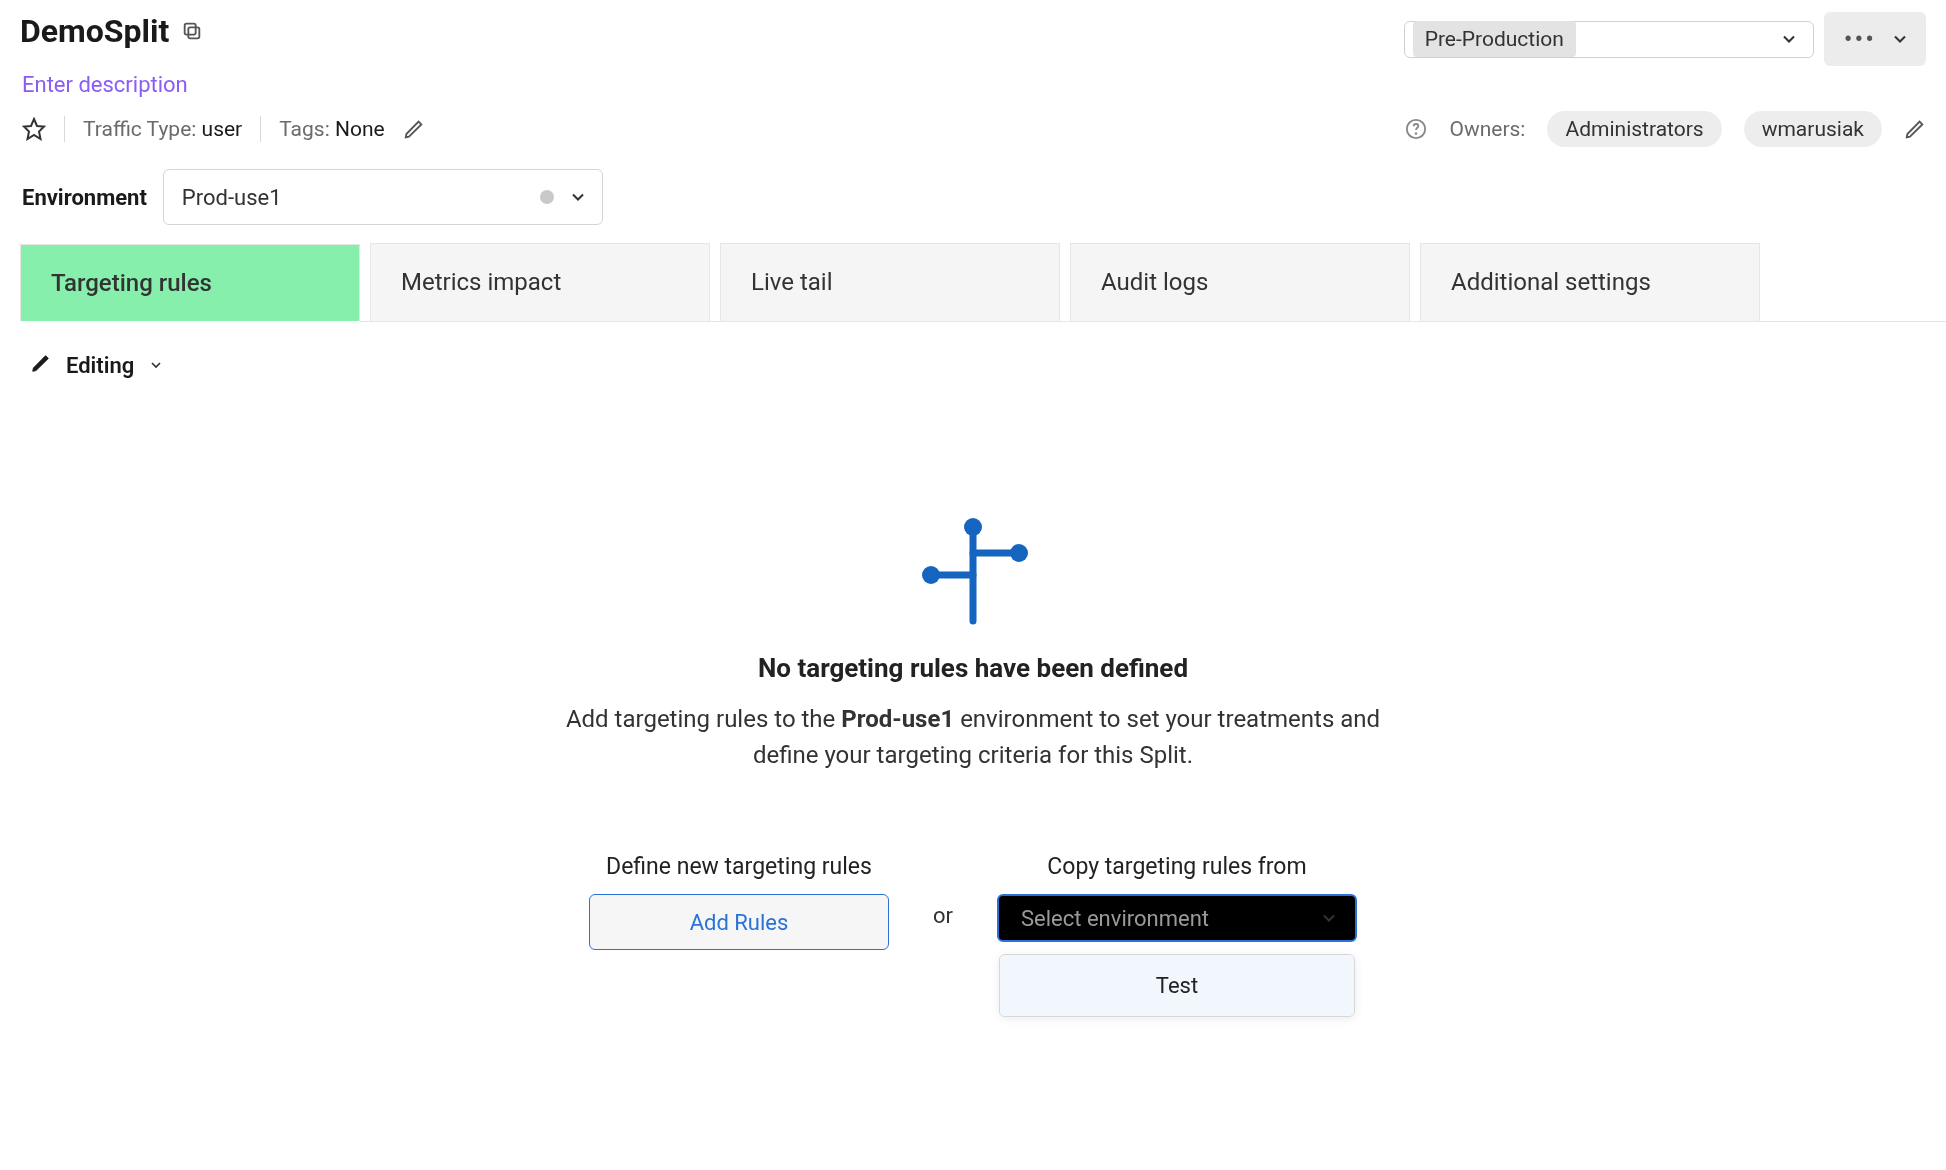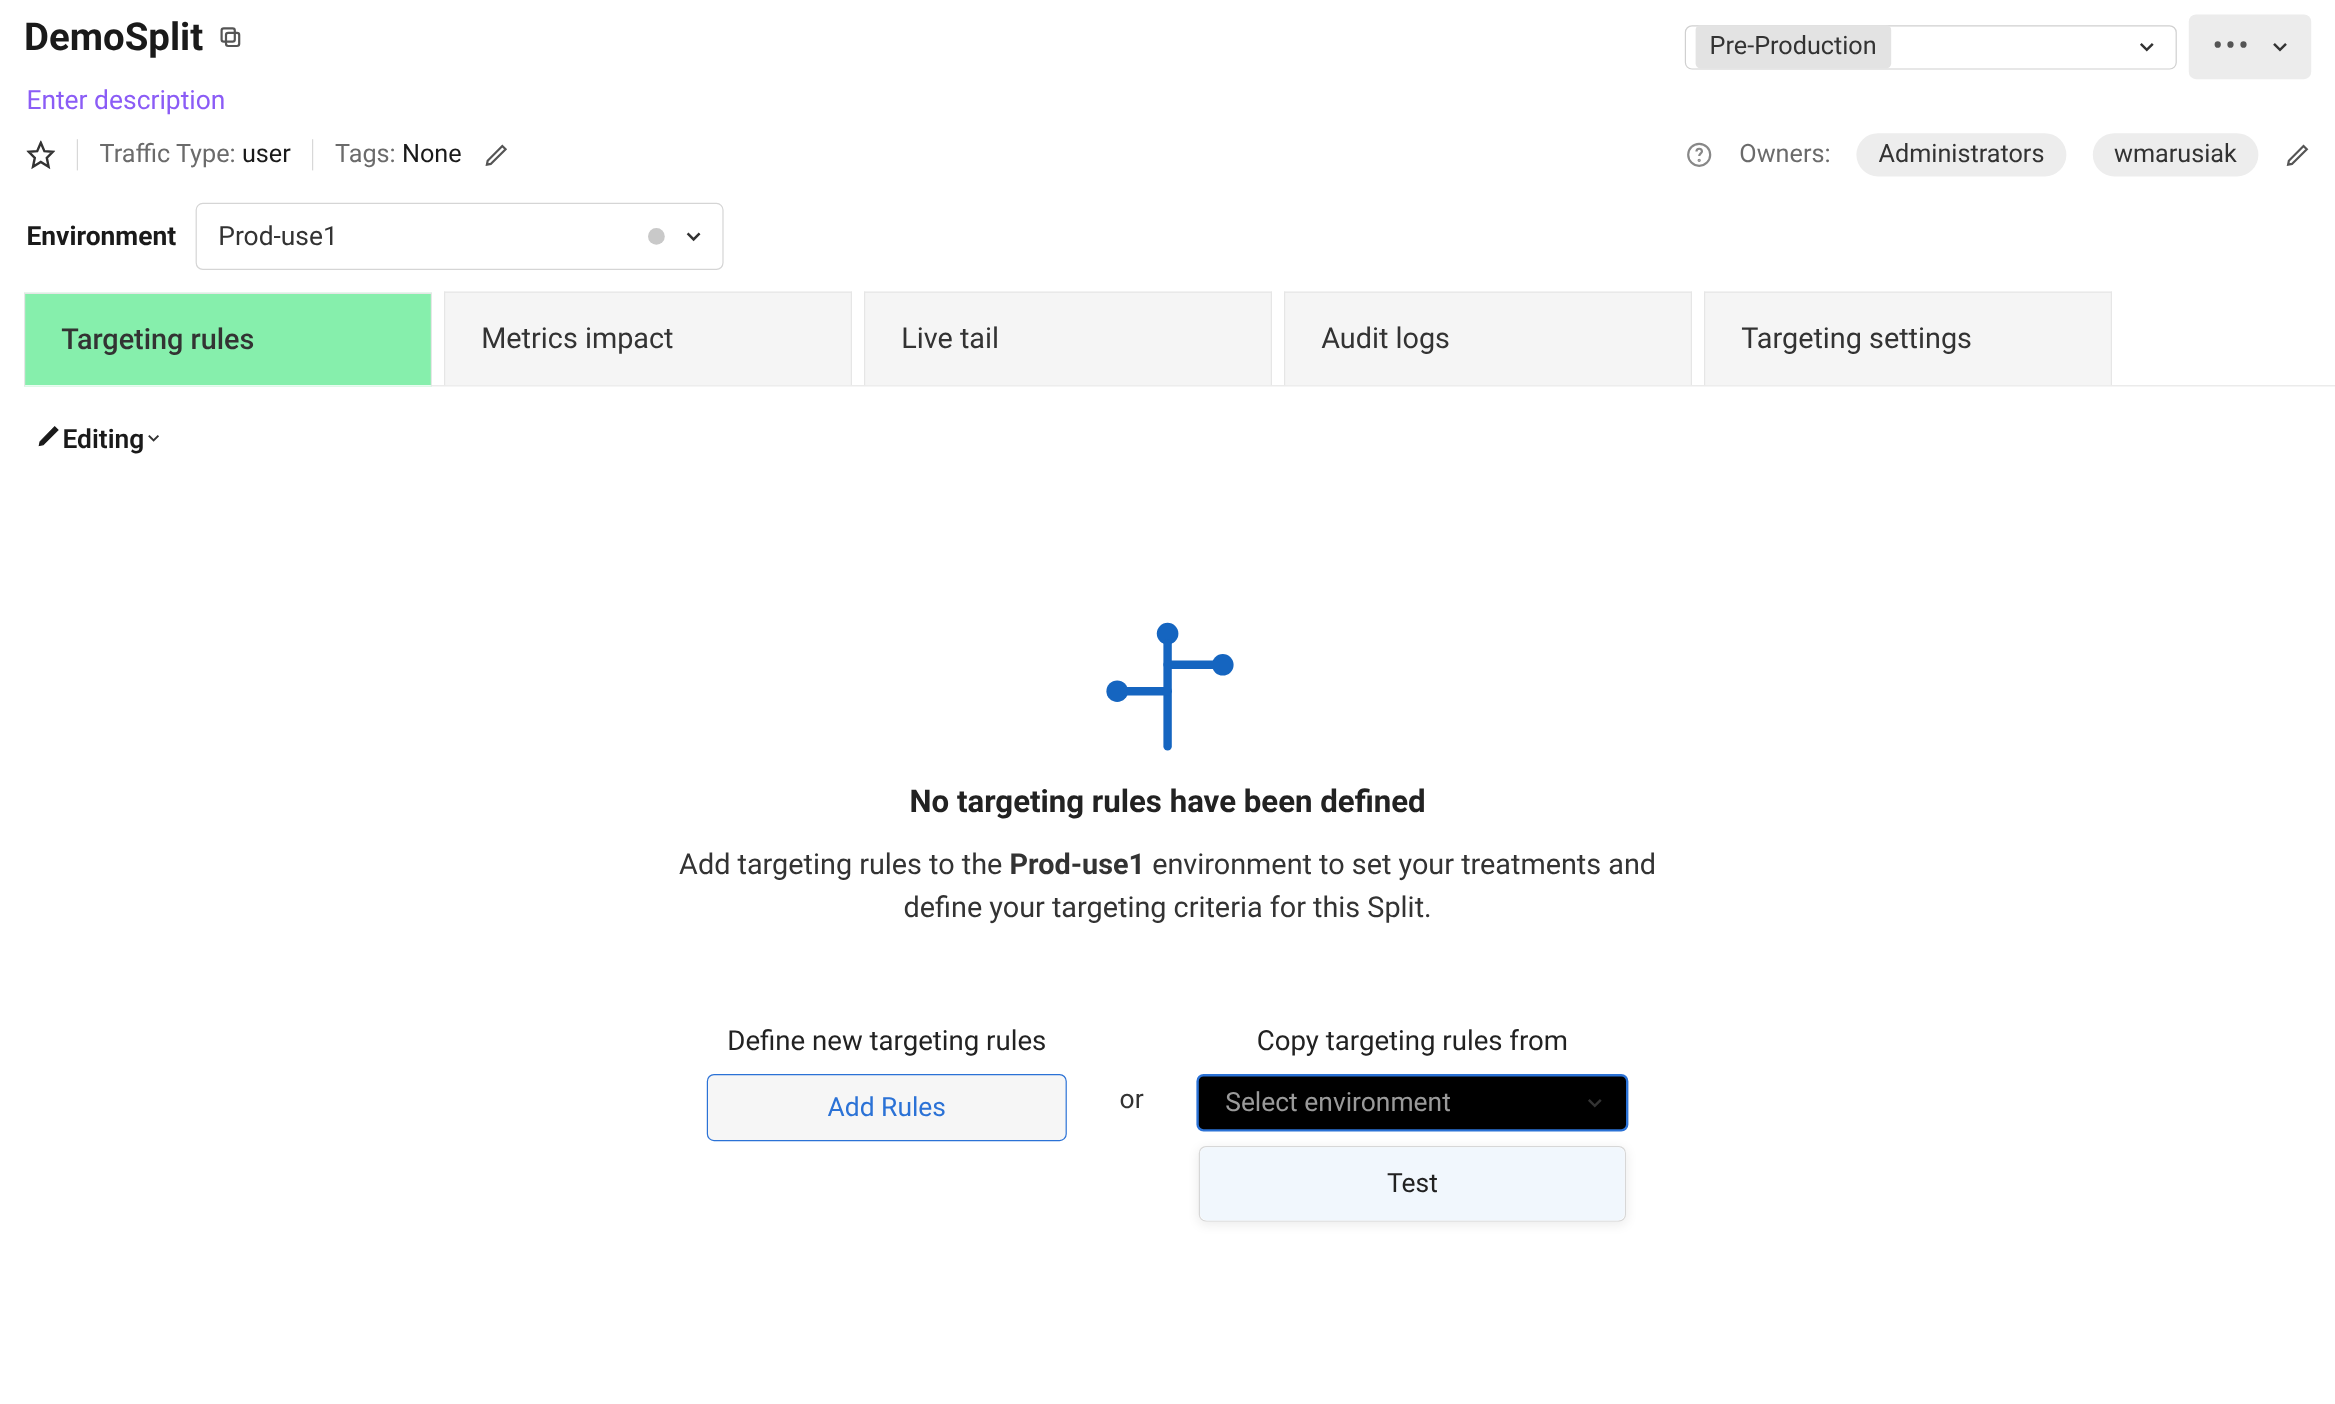--- a/index.html
+++ b/index.html
@@ -266,7 +266,7 @@
   <div class="tab">Metrics impact</div>
   <div class="tab">Live tail</div>
   <div class="tab">Audit logs</div>
-  <div class="tab">Targeting settings</div>
+  <div class="tab">Additional settings</div>
 </div>
 
 <div class="editing-row">

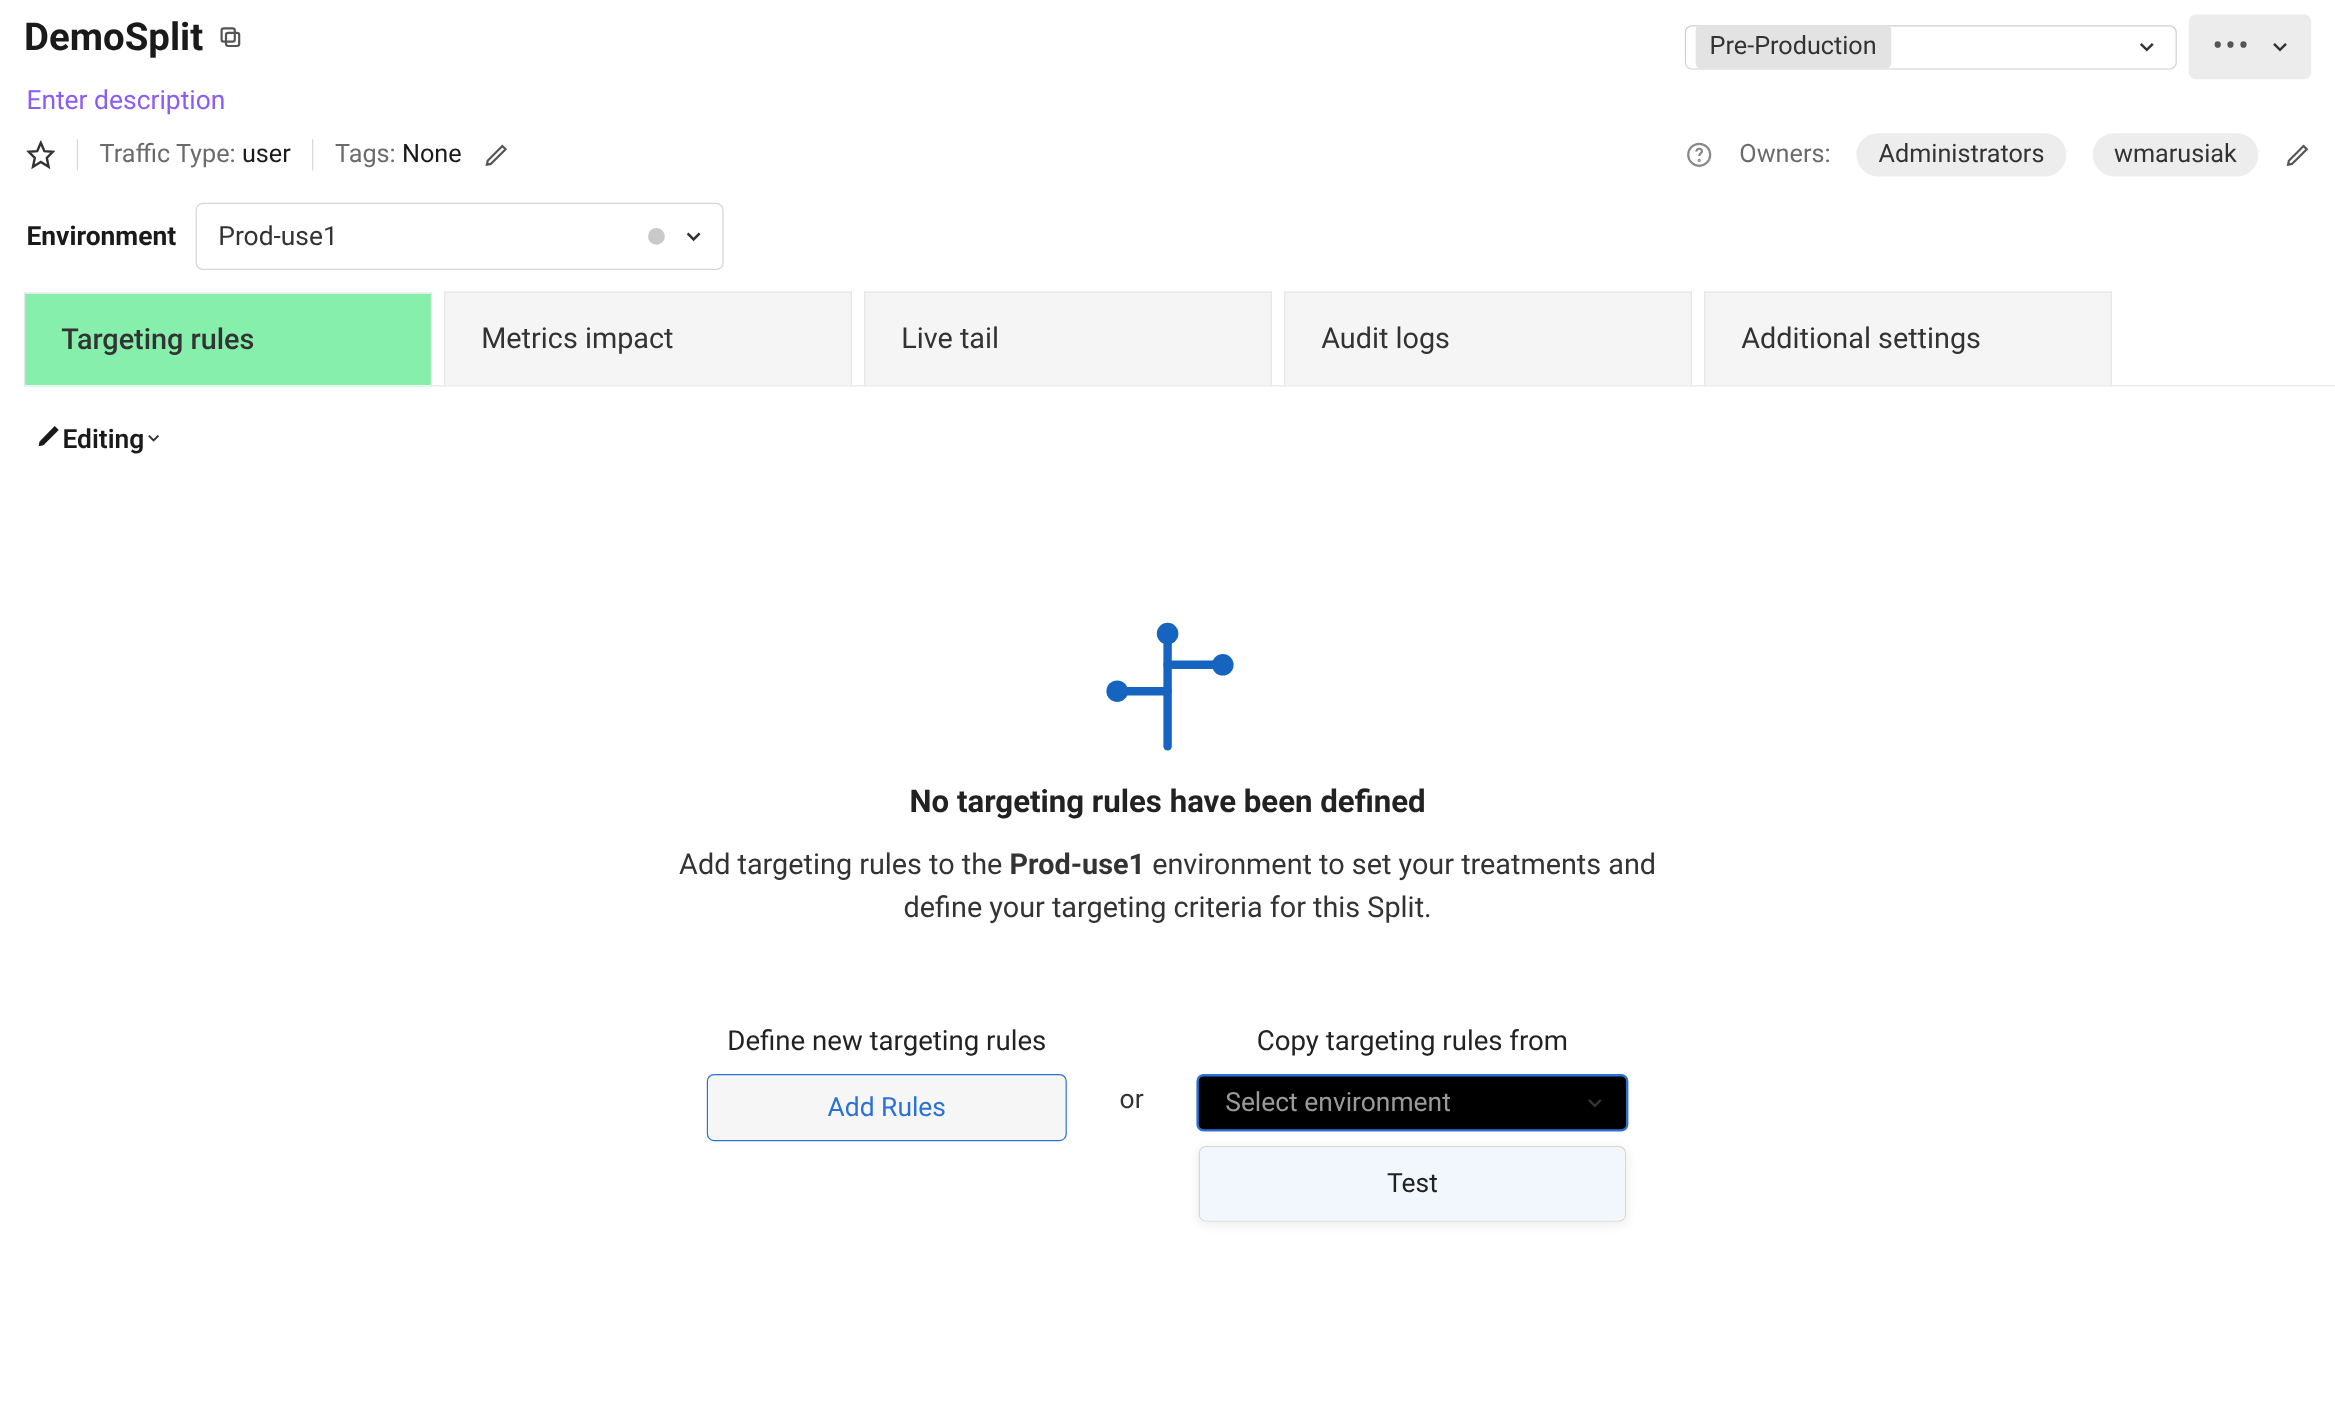--- a/index.html
+++ b/index.html
@@ -108,7 +108,7 @@
     top: 1px;
   }
   .editing-row {
-    display:flex; align-items:center; 
+    display:flex; align-items:center; gap: 14px;
     padding: 30px 20px 0 30px;
     font-size: 22px; font-weight:600;
   }

